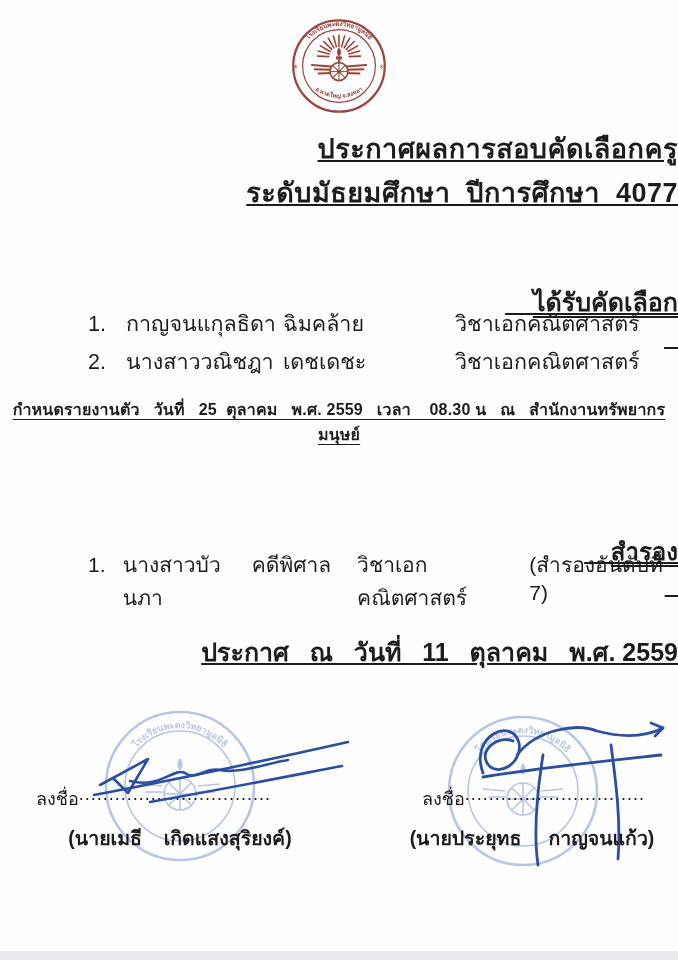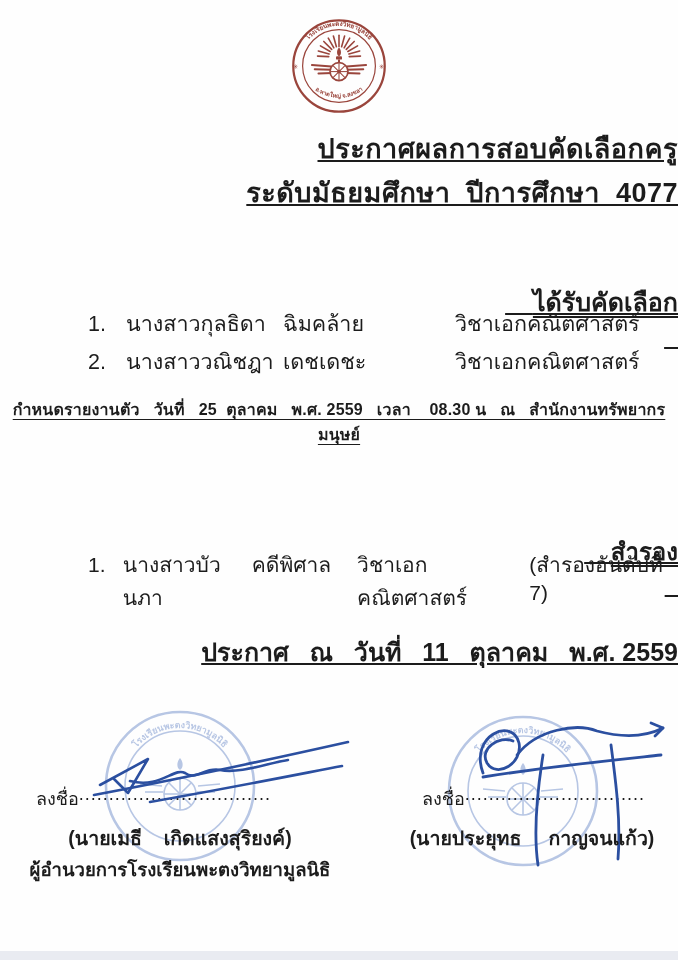--- a/index.html
+++ b/index.html
@@ -146,7 +146,7 @@
   <div class="abs selected-list">
     <div class="sel-row">
       <span class="col-no">1.</span>
-      <span class="col-name">นางสาวกุลธิดา</span>
+      <span class="col-name">กาญจนแกุลธิดา</span>
       <span class="col-sur">ฉิมคล้าย</span>
       <span class="col-subj">วิชาเอกคณิตศาสตร์</span>
     </div>

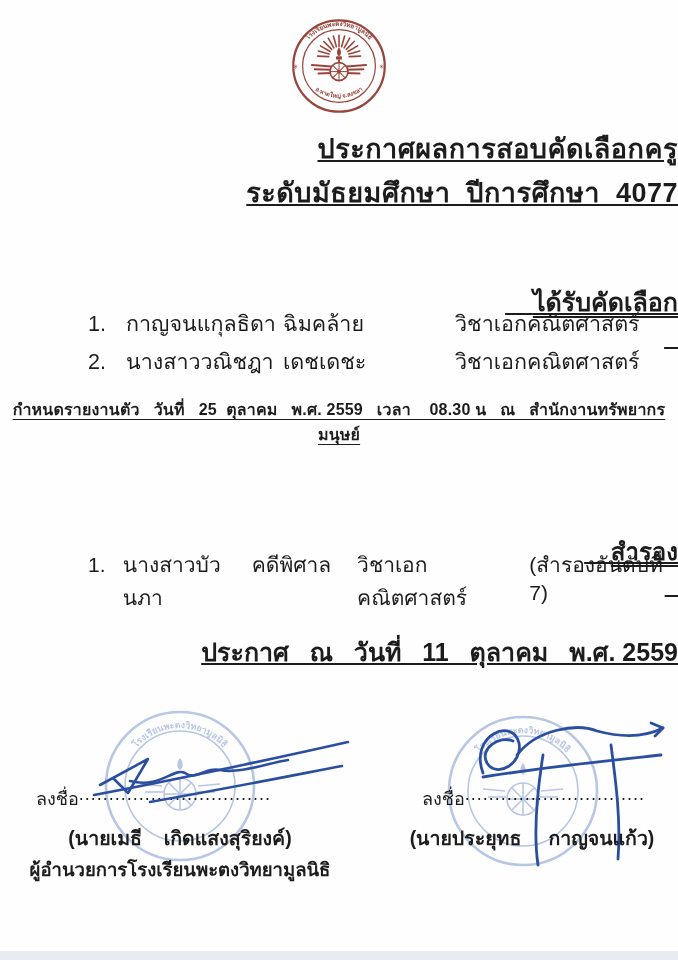--- a/index.html
+++ b/index.html
@@ -213,7 +213,6 @@
       </svg>
     </div>
     <div class="sig-name">(นายเมธี    เกิดแสงสุริยงค์)</div>
-    <div class="sig-role">ผู้อำนวยการโรงเรียนพะตงวิทยามูลนิธิ</div>
   </div>
 
   <div class="abs sig-block sig-right">

